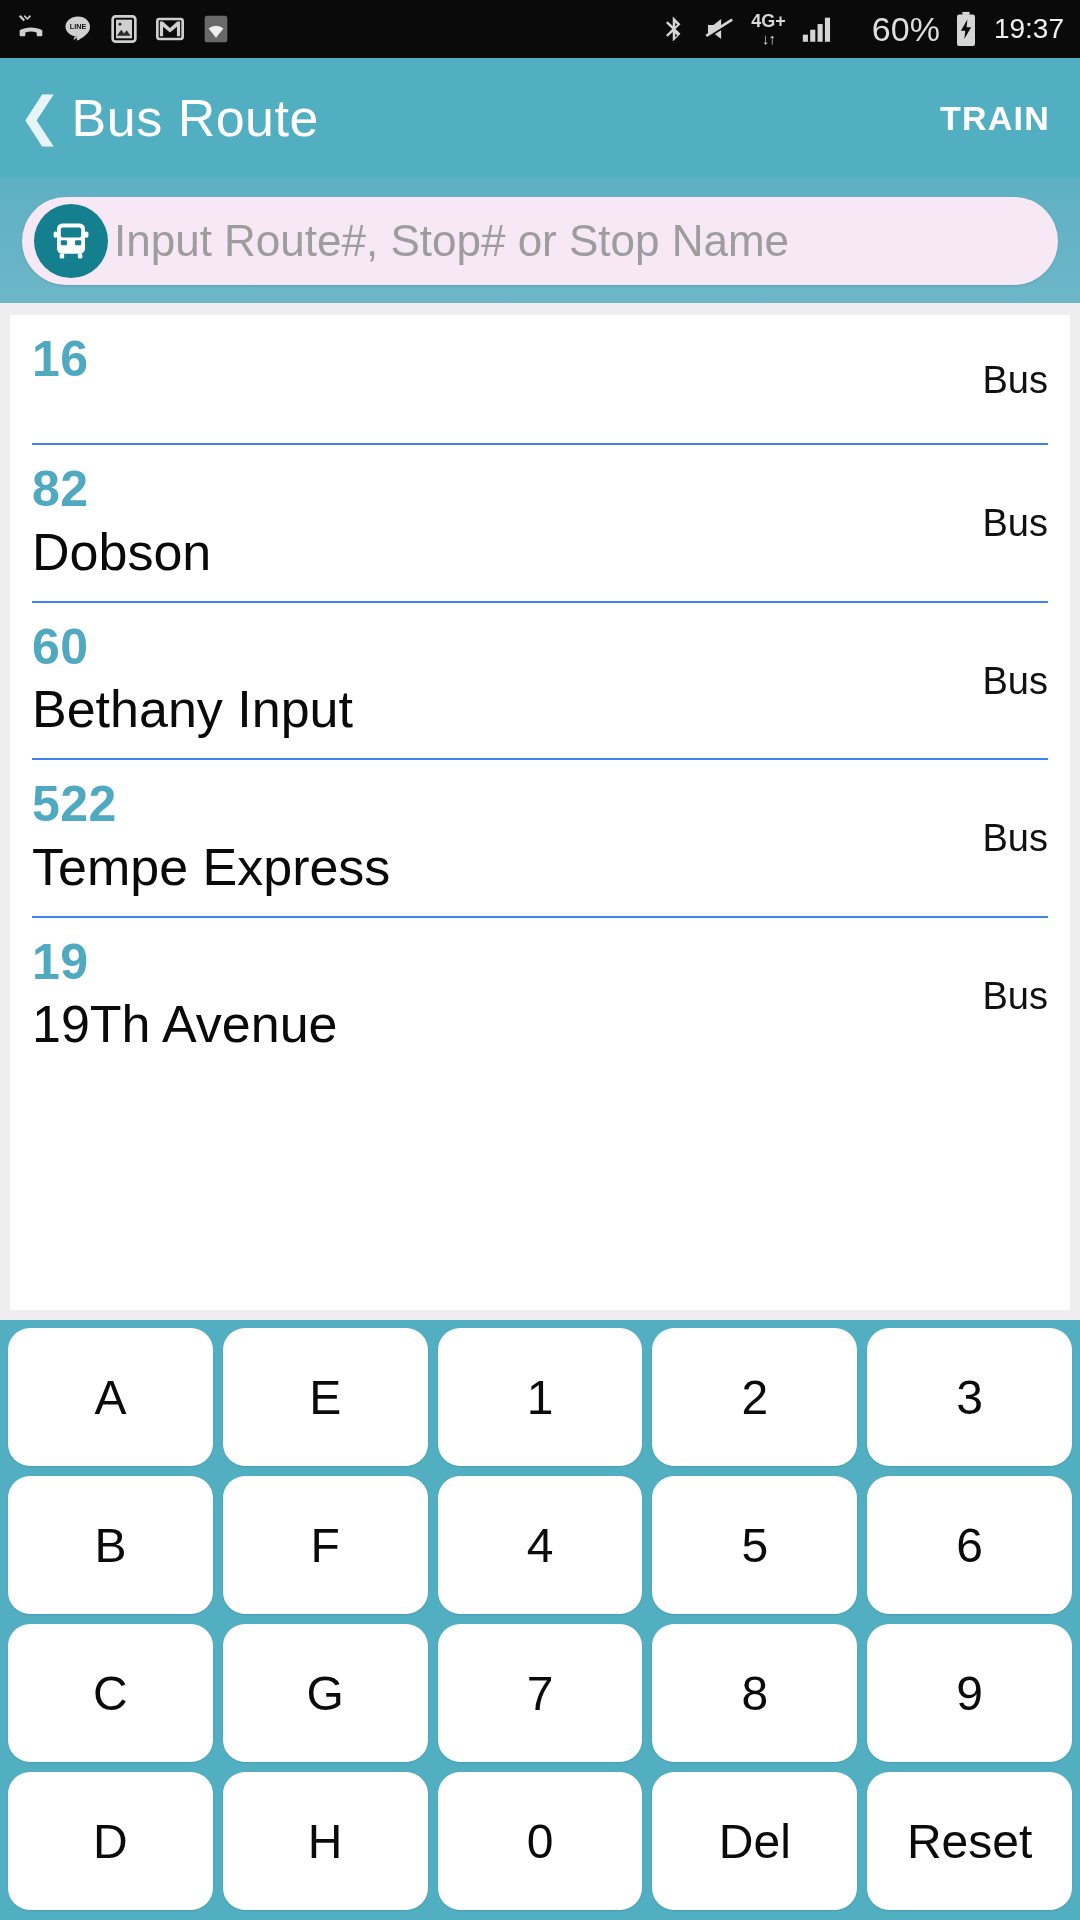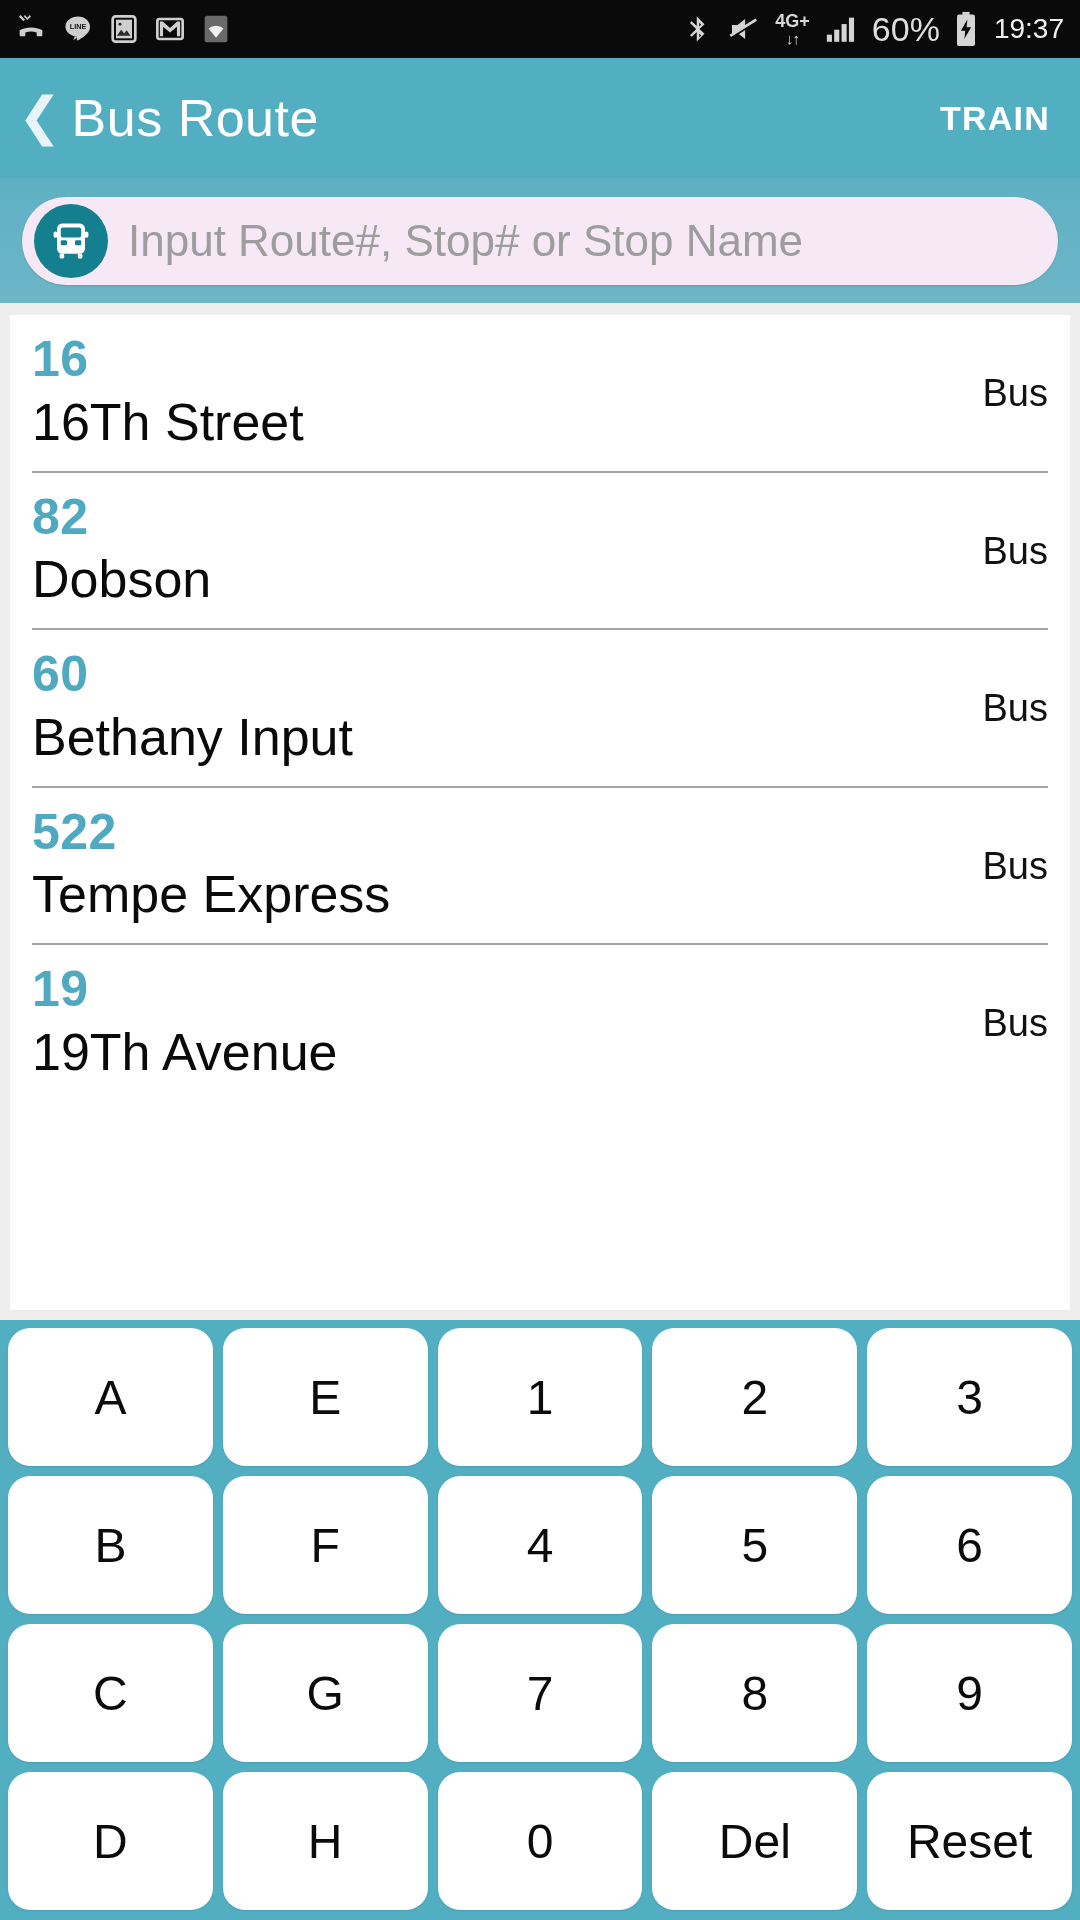--- a/index.html
+++ b/index.html
@@ -20,7 +20,7 @@
   .sb-left { display:flex; align-items:center; gap:14px; }
   .sb-right { margin-left:auto; display:flex; align-items:center; gap:14px; }
   .sb-icon { display:inline-flex; align-items:center; justify-content:center; }
-  .sb-text { font-size:34px; color:#dedede; letter-spacing:0px; font-weight:400; }
+  .sb-text { font-size:34px; color:#dedede; letter-spacing:0px; font-weight:400;margin-left:24px; }
   .sb-time { font-size:28px; color:#f0f0f0; font-weight:400; margin-left:2px; }
   .sb-4g { display:flex; flex-direction:column; align-items:center; line-height:1; }
   .sb-4g .lbl { font-size:18px; font-weight:700; color:#d8d8d8; }

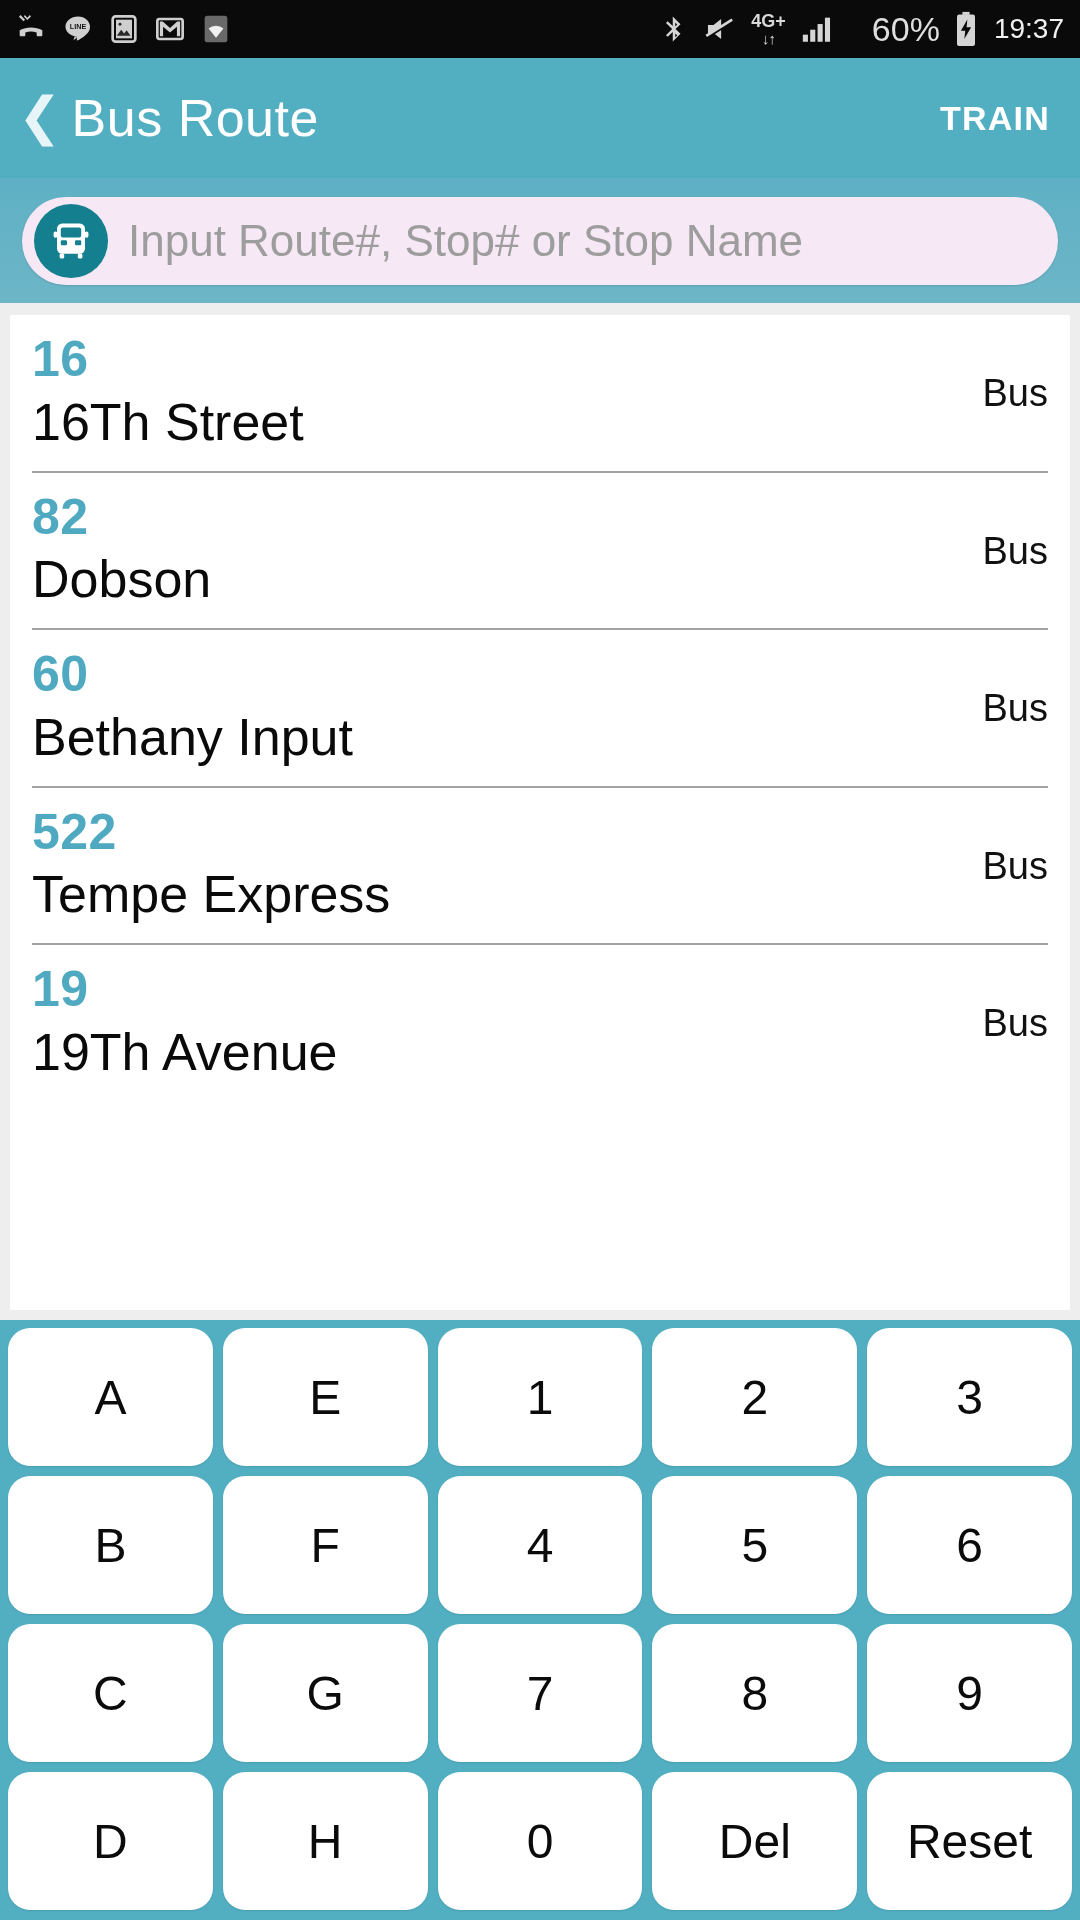--- a/index.html
+++ b/index.html
@@ -63,7 +63,7 @@
     margin-left:2px;
   }
   .search-placeholder {
-    font-size:44px; color:#9d9d9d; margin-left:20px;
+    font-size:44px; color:#9d9d9d; margin-left:6px;
     white-space:nowrap; overflow:hidden;
   }
 

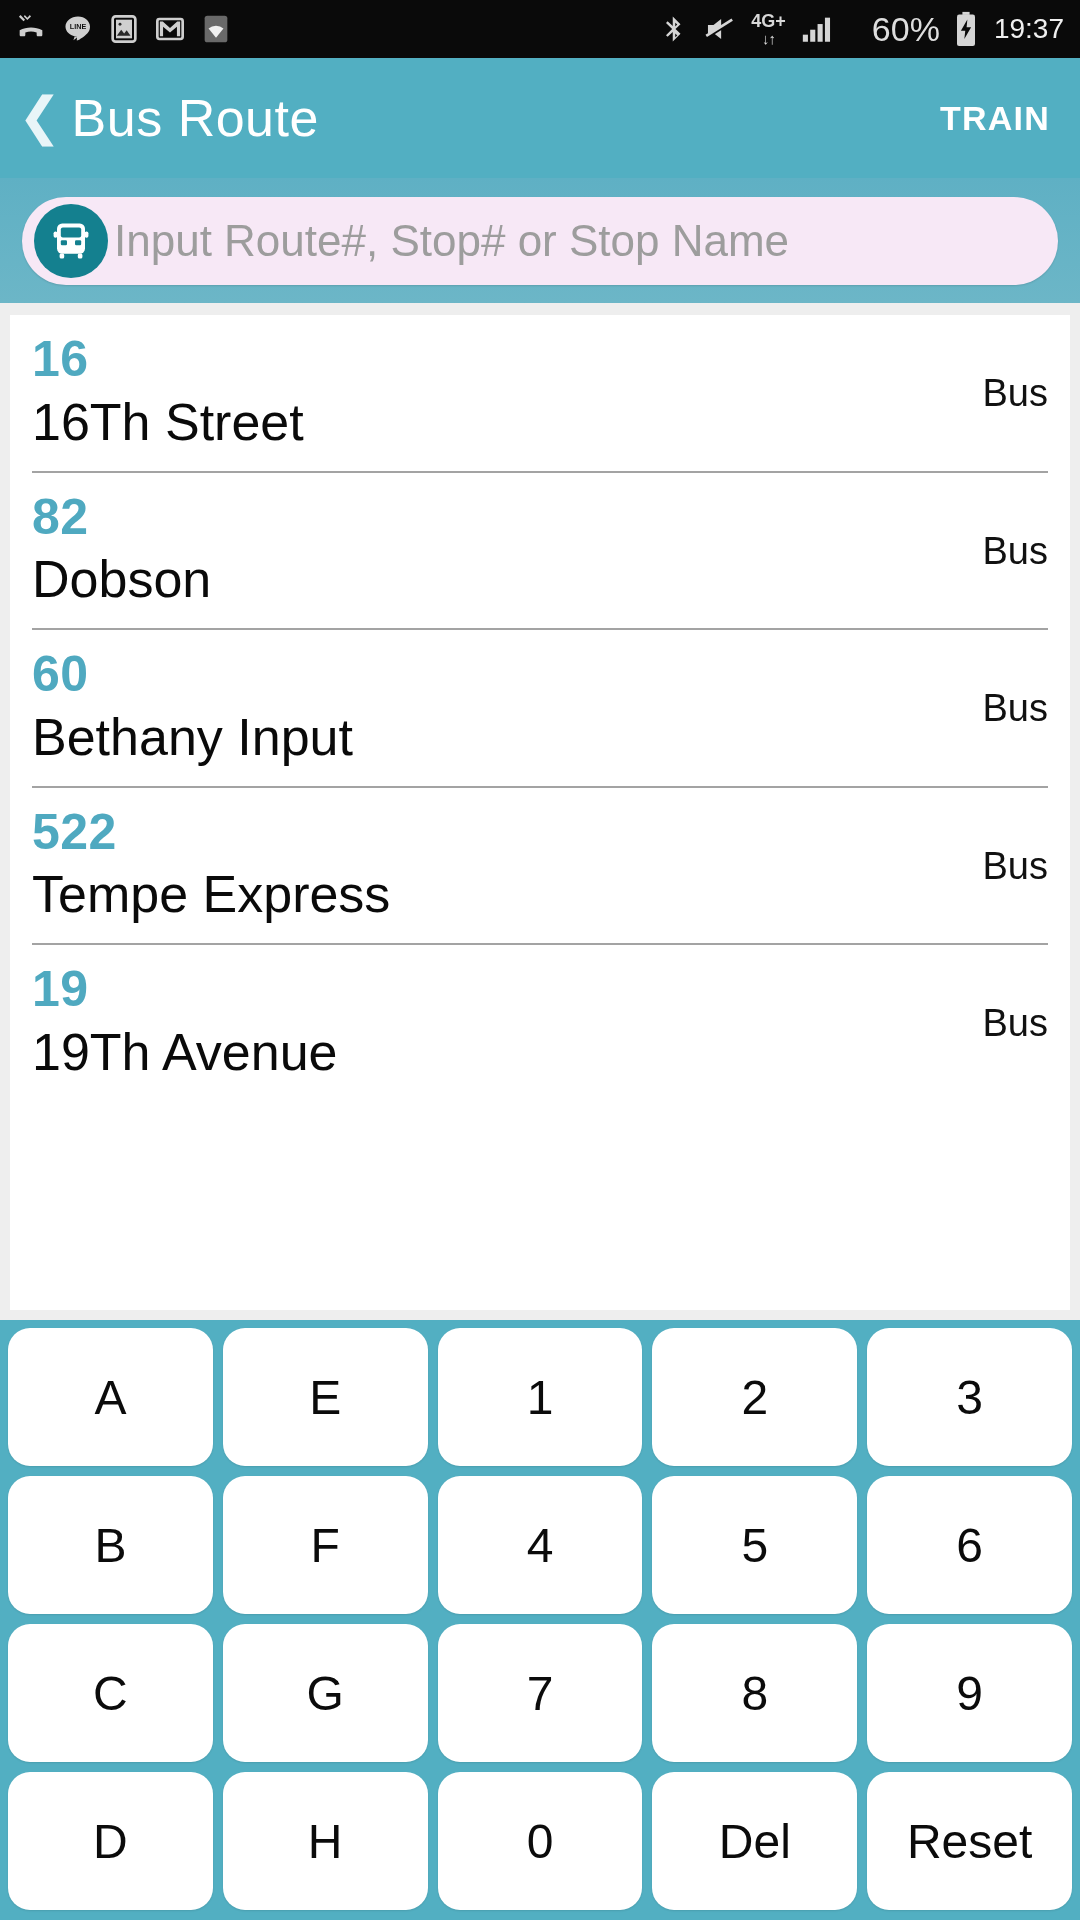--- a/index.html
+++ b/index.html
@@ -78,7 +78,7 @@
   }
   .route-row {
     display:flex; align-items:flex-start;
-    border-bottom:2px solid #a3a3a3;
+    border-bottom:2px solid #3b82f6;
     padding:18px 0 16px 0;
     min-height:130px;
   }

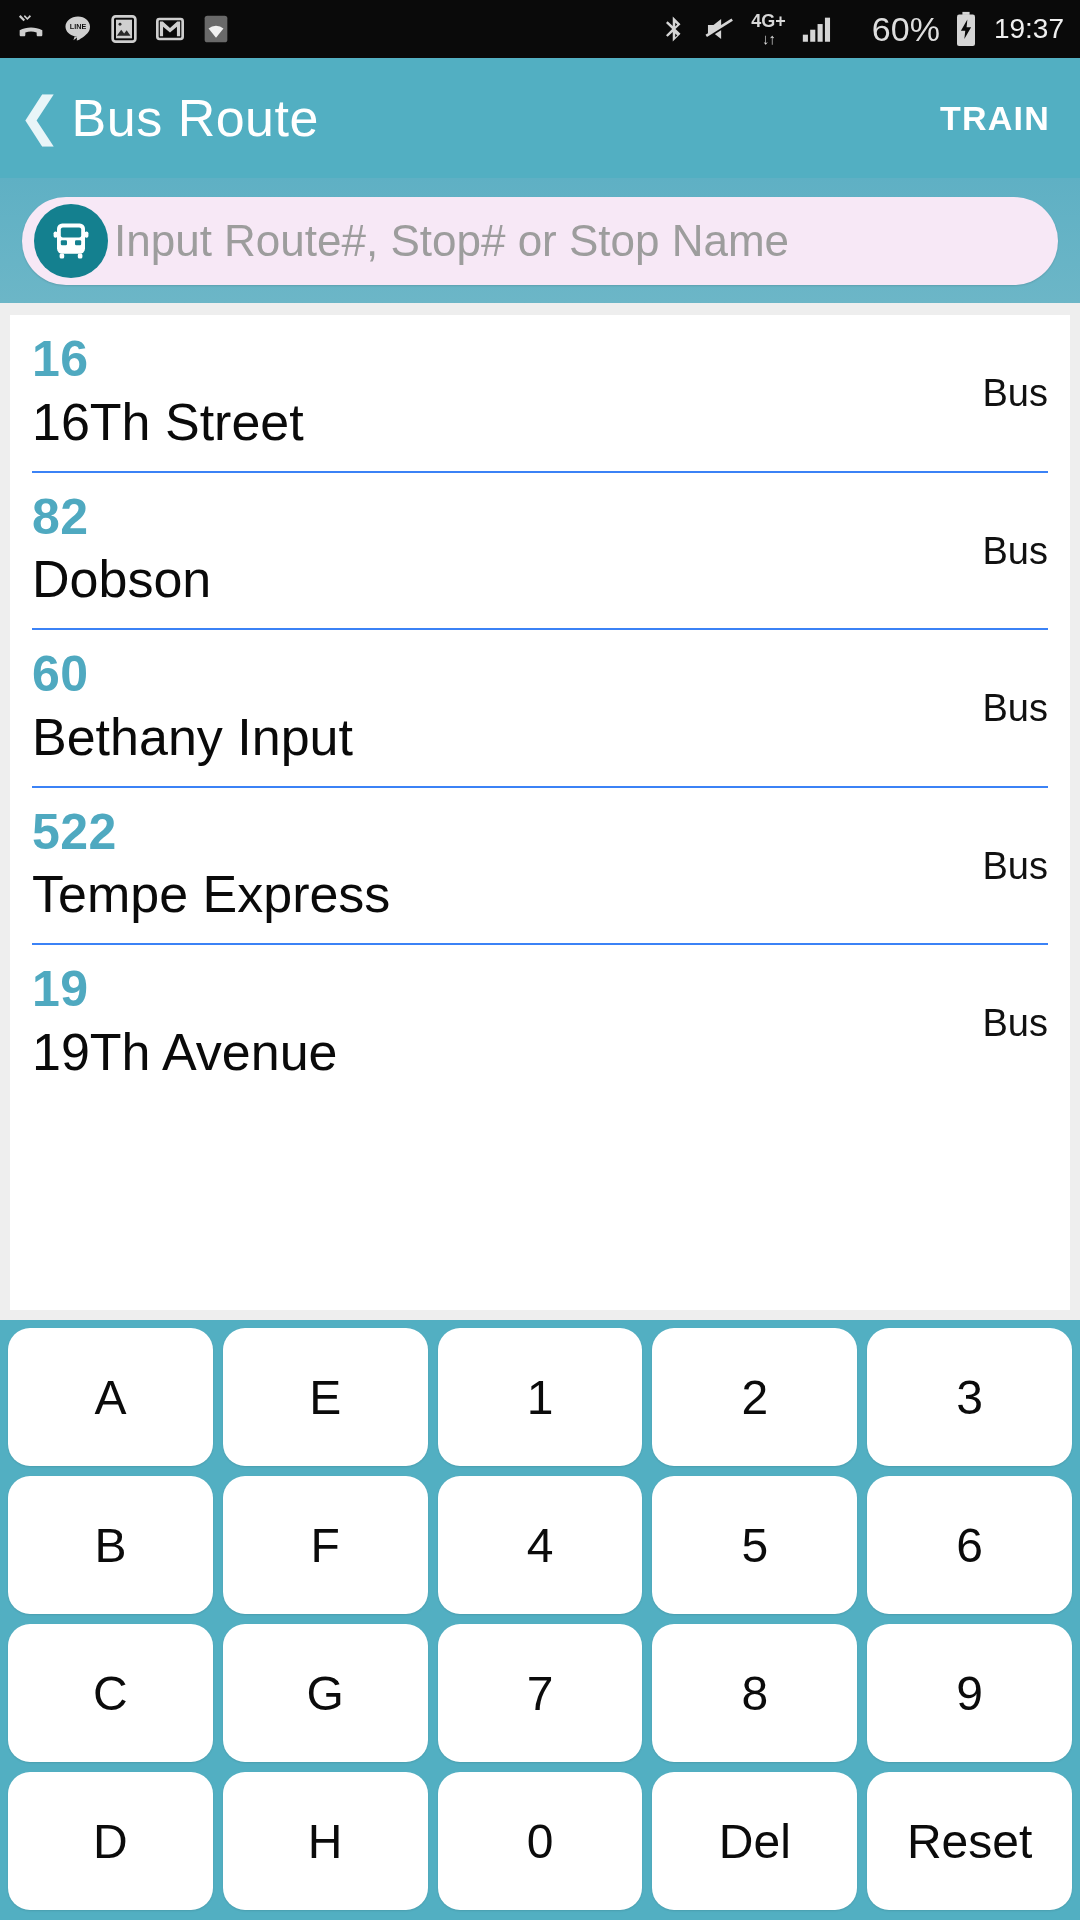--- a/index.html
+++ b/index.html
@@ -221,7 +221,6 @@
         <div class="route-row">
           <div class="route-main">
             <div class="route-num">16</div>
-            <div class="route-name">16Th Street</div>
           </div>
           <div class="route-type">Bus</div>
         </div>

